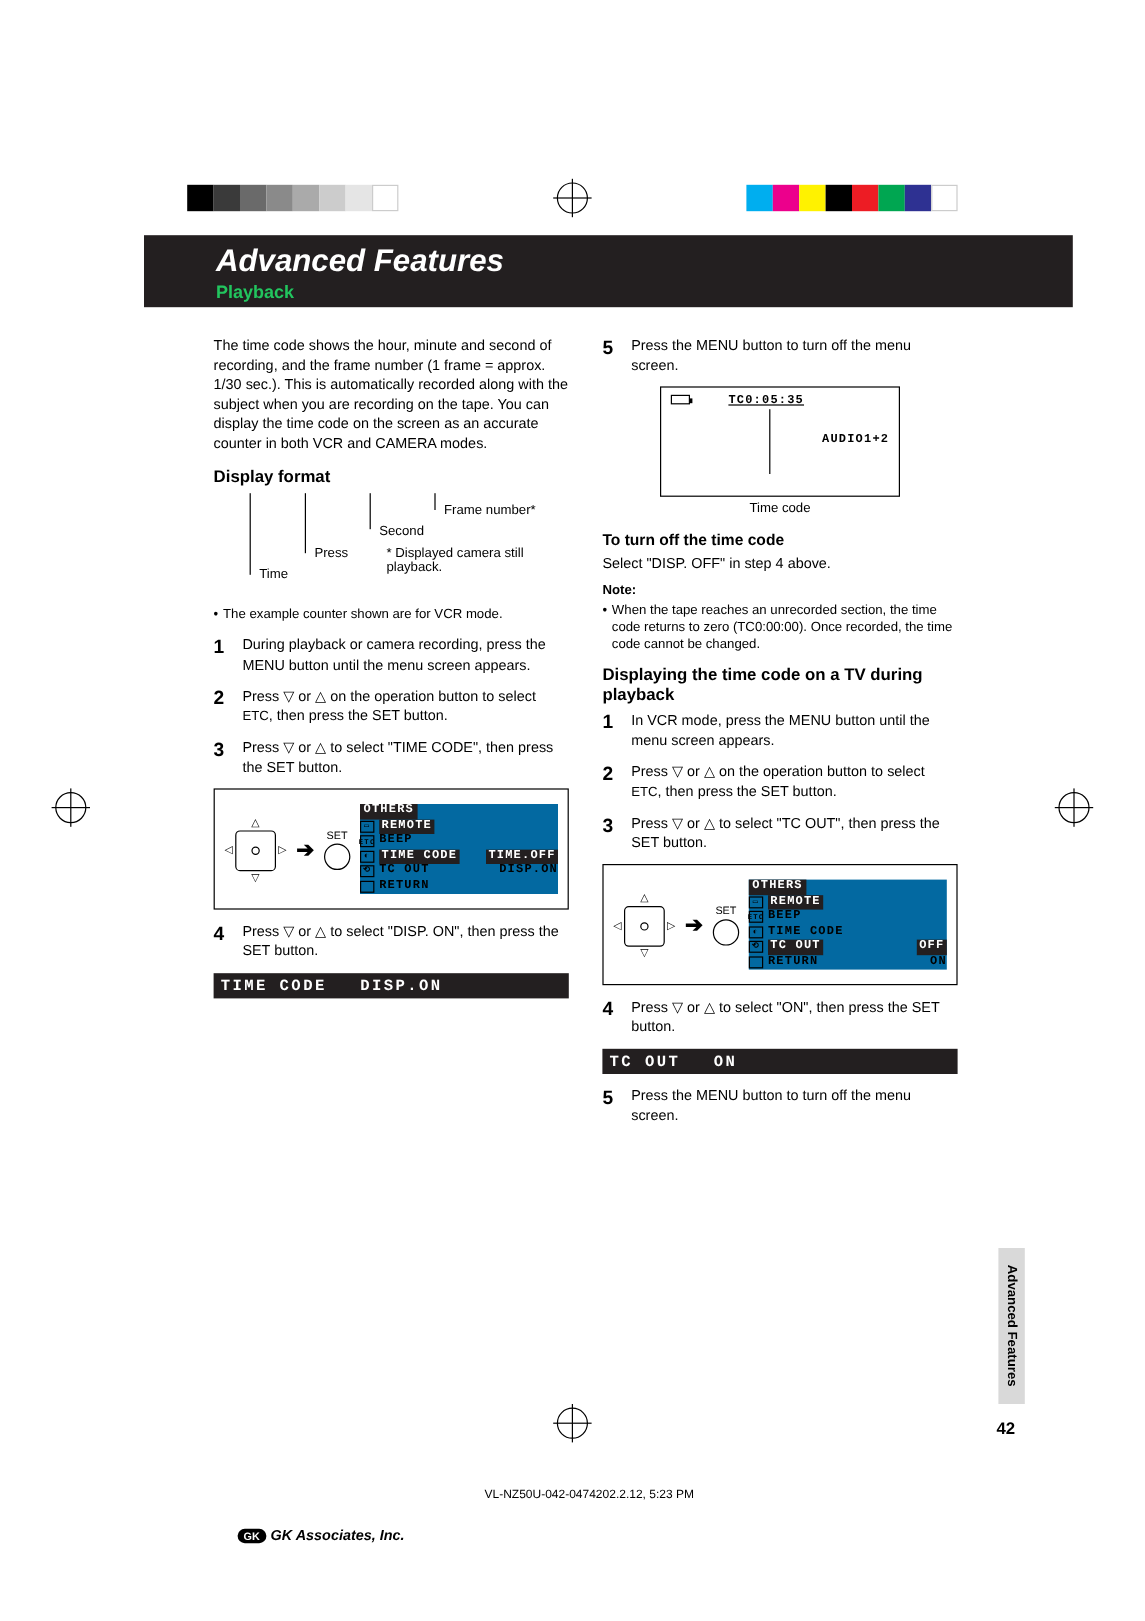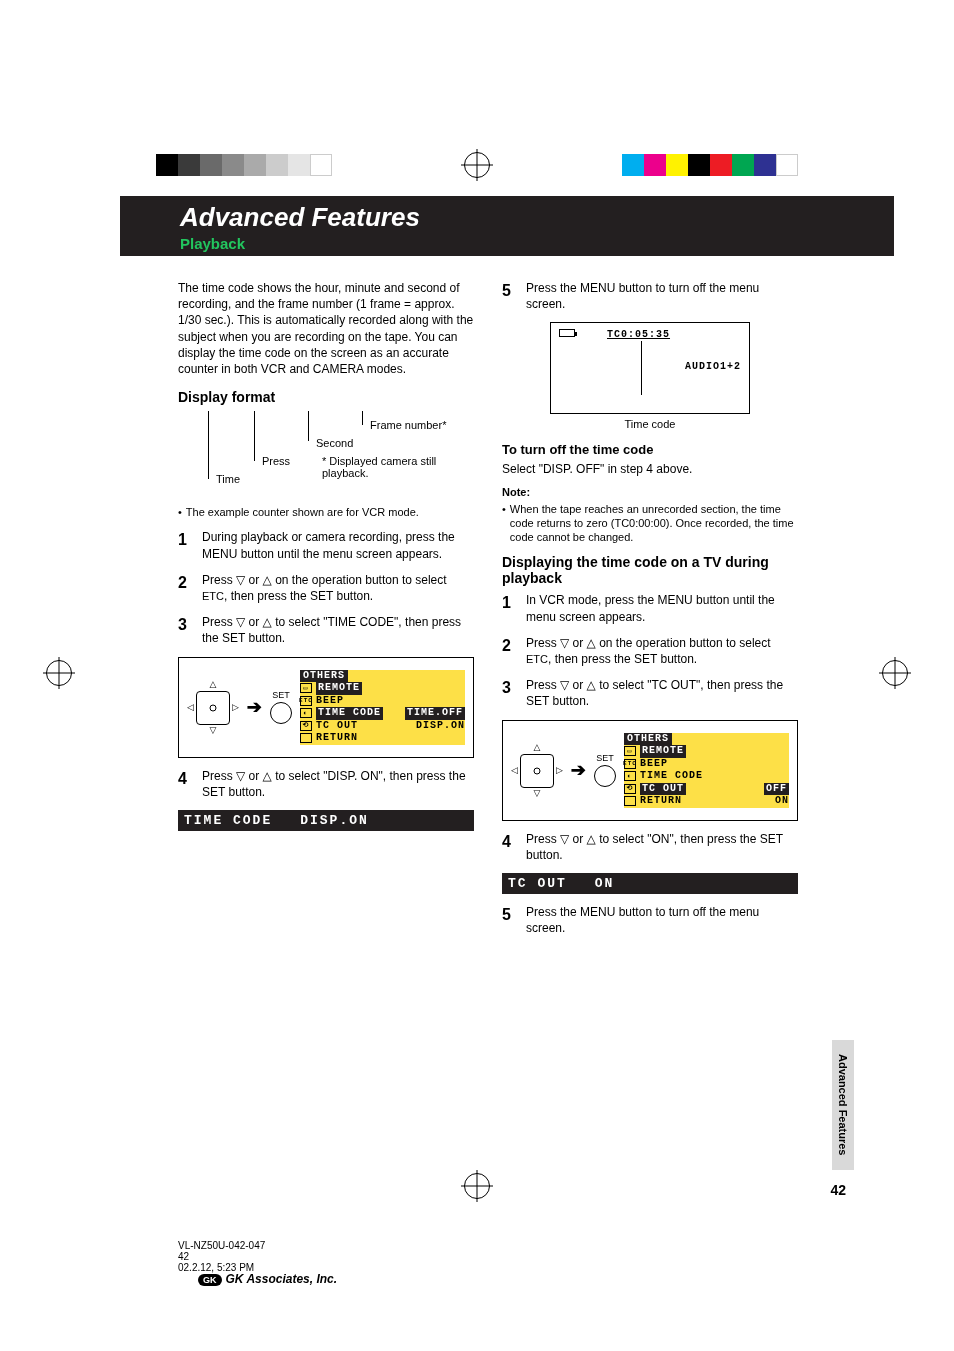--- a/index.html
+++ b/index.html
@@ -94,7 +94,7 @@
   .set-wrap { display:flex; flex-direction:column; align-items:center; font-size:9px; gap:2px;}
 
   .osd-menu {
-    background: #fde047;
+    background: #0369a1;
     font-family: "Courier New", monospace;
     font-weight: bold;
     font-size: 10px;

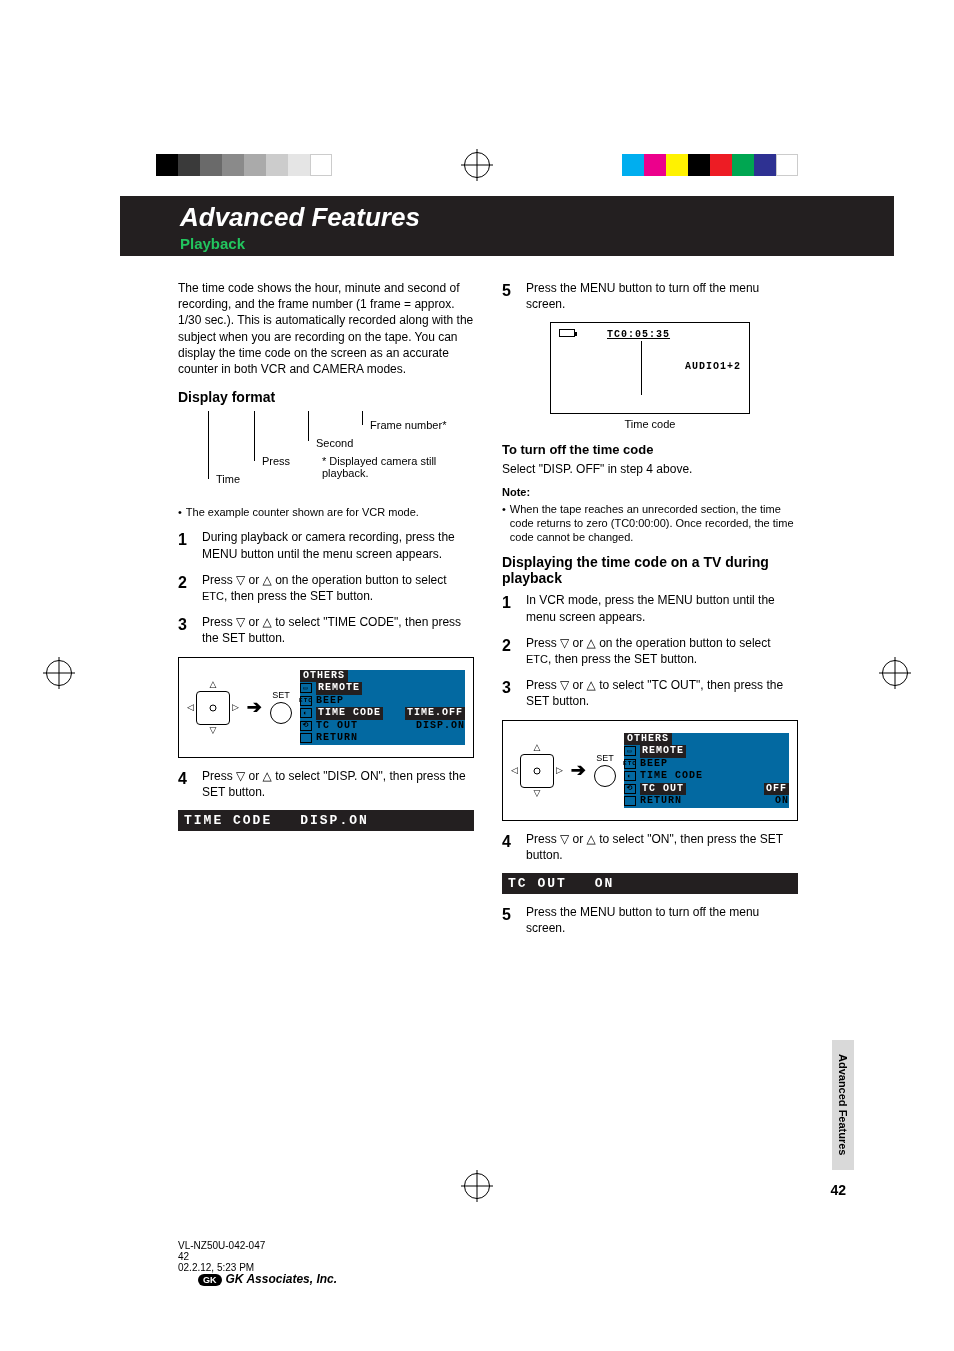--- a/index.html
+++ b/index.html
@@ -147,7 +147,6 @@
     position:absolute; left:178px; right:150px; top:1240px;
     font-size:10px; display:flex; justify-content:center;
     border-top: 0;
-    flex-direction: column;
   }
   .gk-logo { position:absolute; left:198px; top:1272px; font-size:12px; font-style:italic; font-weight:bold;}
   .gk-logo .badge { display:inline-block; background:#000; color:#fff; border-radius:9px; font-size:9px; padding:1px 5px; margin-right:4px; font-style:normal;}

